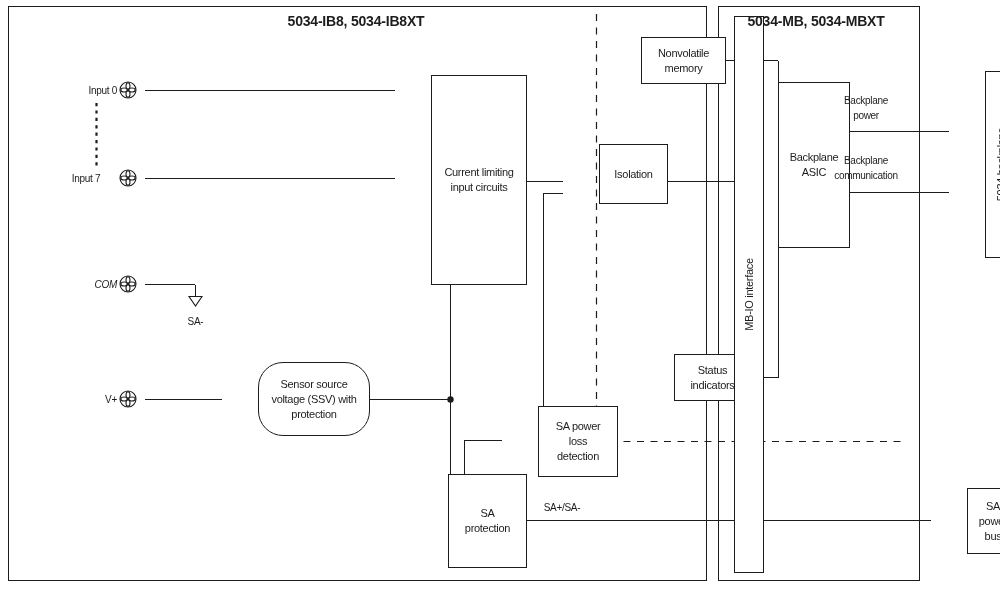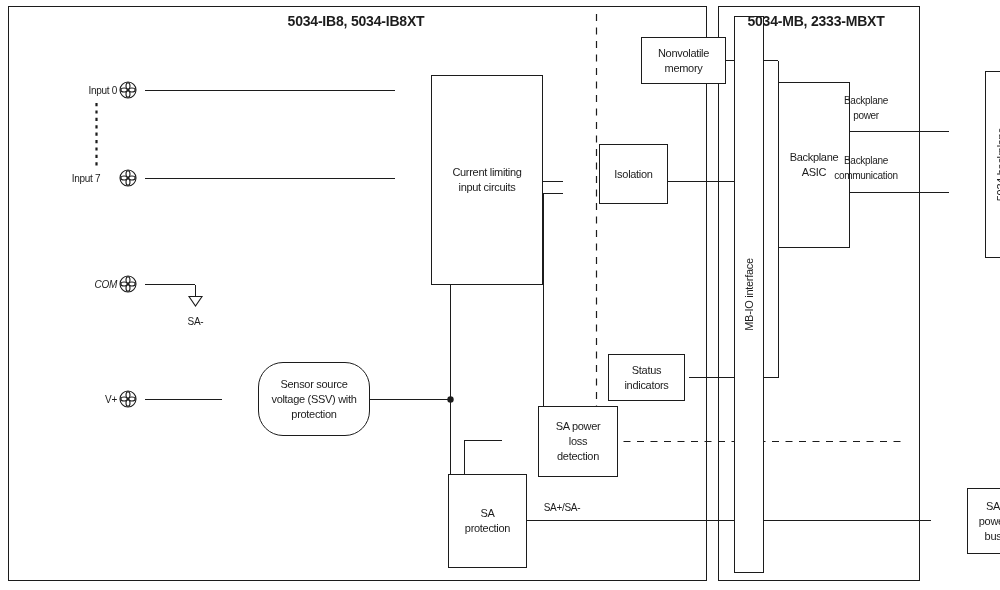--- a/index.html
+++ b/index.html
@@ -86,7 +86,7 @@
   </svg>
 
   <div class="hdr" style="left:256px;top:14px;width:200px;">5034-IB8, 5034-IB8XT</div>
-  <div class="hdr" style="left:716px;top:14px;width:200px;">5034-MB, 2333-MBXT</div>
+  <div class="hdr" style="left:716px;top:14px;width:200px;">5034-MB, 5034-MBXT</div>
 
   <div class="lbl right" style="left:55px;top:83px;width:62px;">Input 0</div>
   <div class="lbl right" style="left:55px;top:171px;width:62px;text-align:center;">Input 7</div>

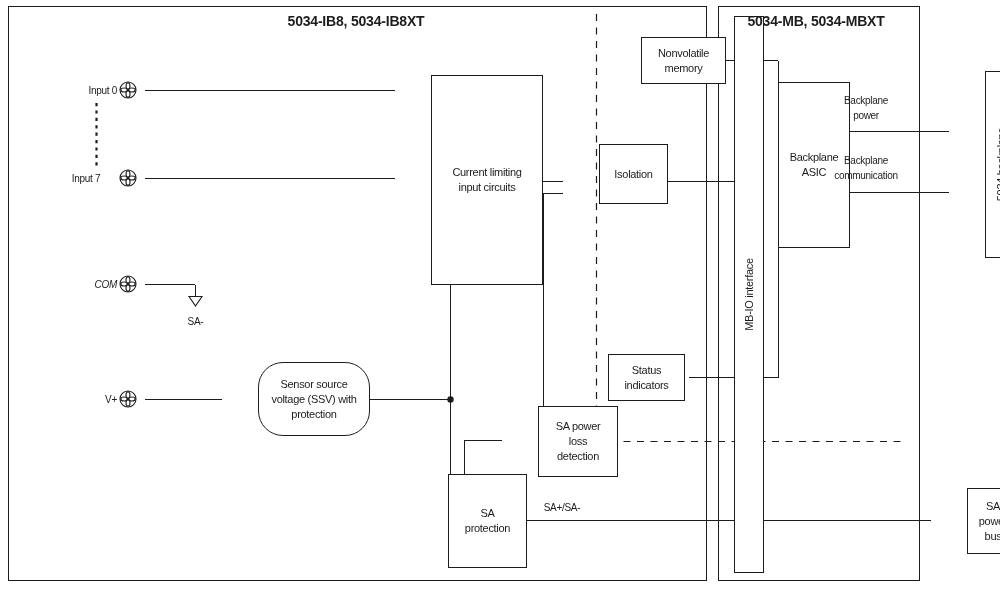--- a/index.html
+++ b/index.html
@@ -94,7 +94,7 @@
   <div class="lbl right" style="left:55px;top:392px;width:62px;">V+</div>
   <div class="lbl" style="left:175px;top:314px;width:41px;">SA-</div>
 
-  <div class="blk" style="left:395px;top:75px;width:112px;height:210px;">Current limiting
+  <div class="blk" style="left:395px;top:75px;width:96px;height:210px;">Current limiting
 input circuits</div>
   <div class="blk" style="left:563px;top:144px;width:69px;height:60px;">Isolation</div>
   <div class="blk" style="left:605px;top:37px;width:85px;height:47px;">Nonvolatile

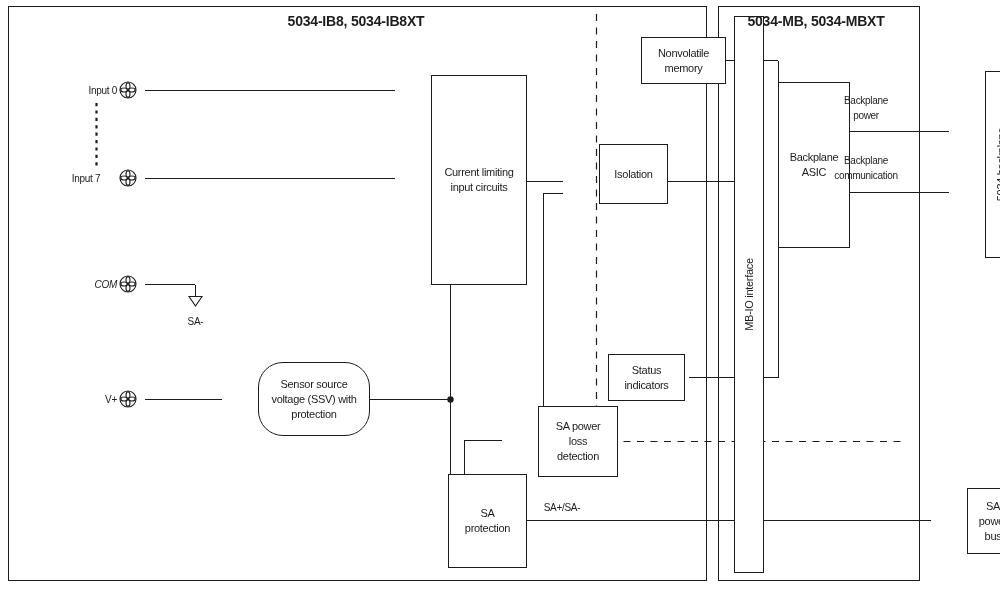--- a/index.html
+++ b/index.html
@@ -99,7 +99,7 @@
   <div class="blk" style="left:563px;top:144px;width:69px;height:60px;">Isolation</div>
   <div class="blk" style="left:605px;top:37px;width:85px;height:47px;">Nonvolatile
 memory</div>
-  <div class="blk" style="left:572px;top:354px;width:77px;height:47px;">Status
+  <div class="blk" style="left:638px;top:354px;width:77px;height:47px;">Status
 indicators</div>
   <div class="blk" style="left:222px;top:362px;width:112px;height:74px;border-radius:25px;">Sensor source
 voltage (SSV) with

